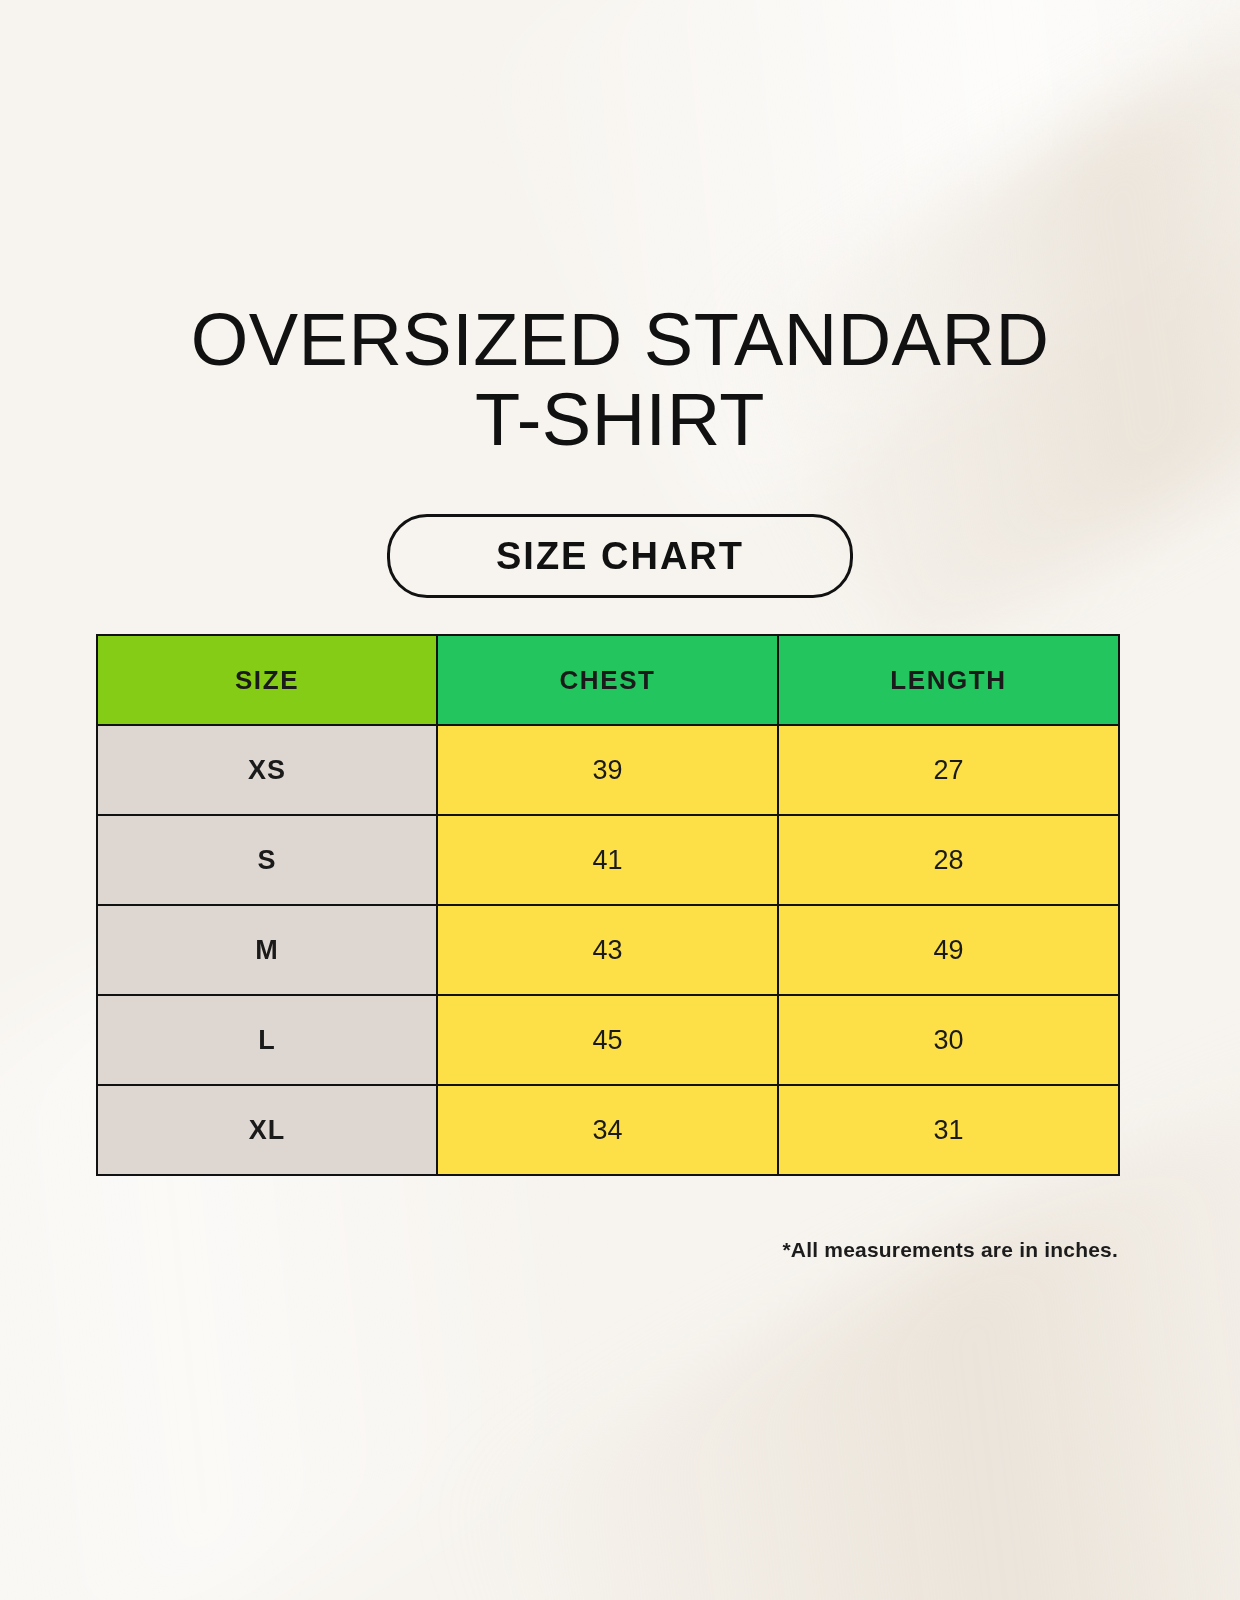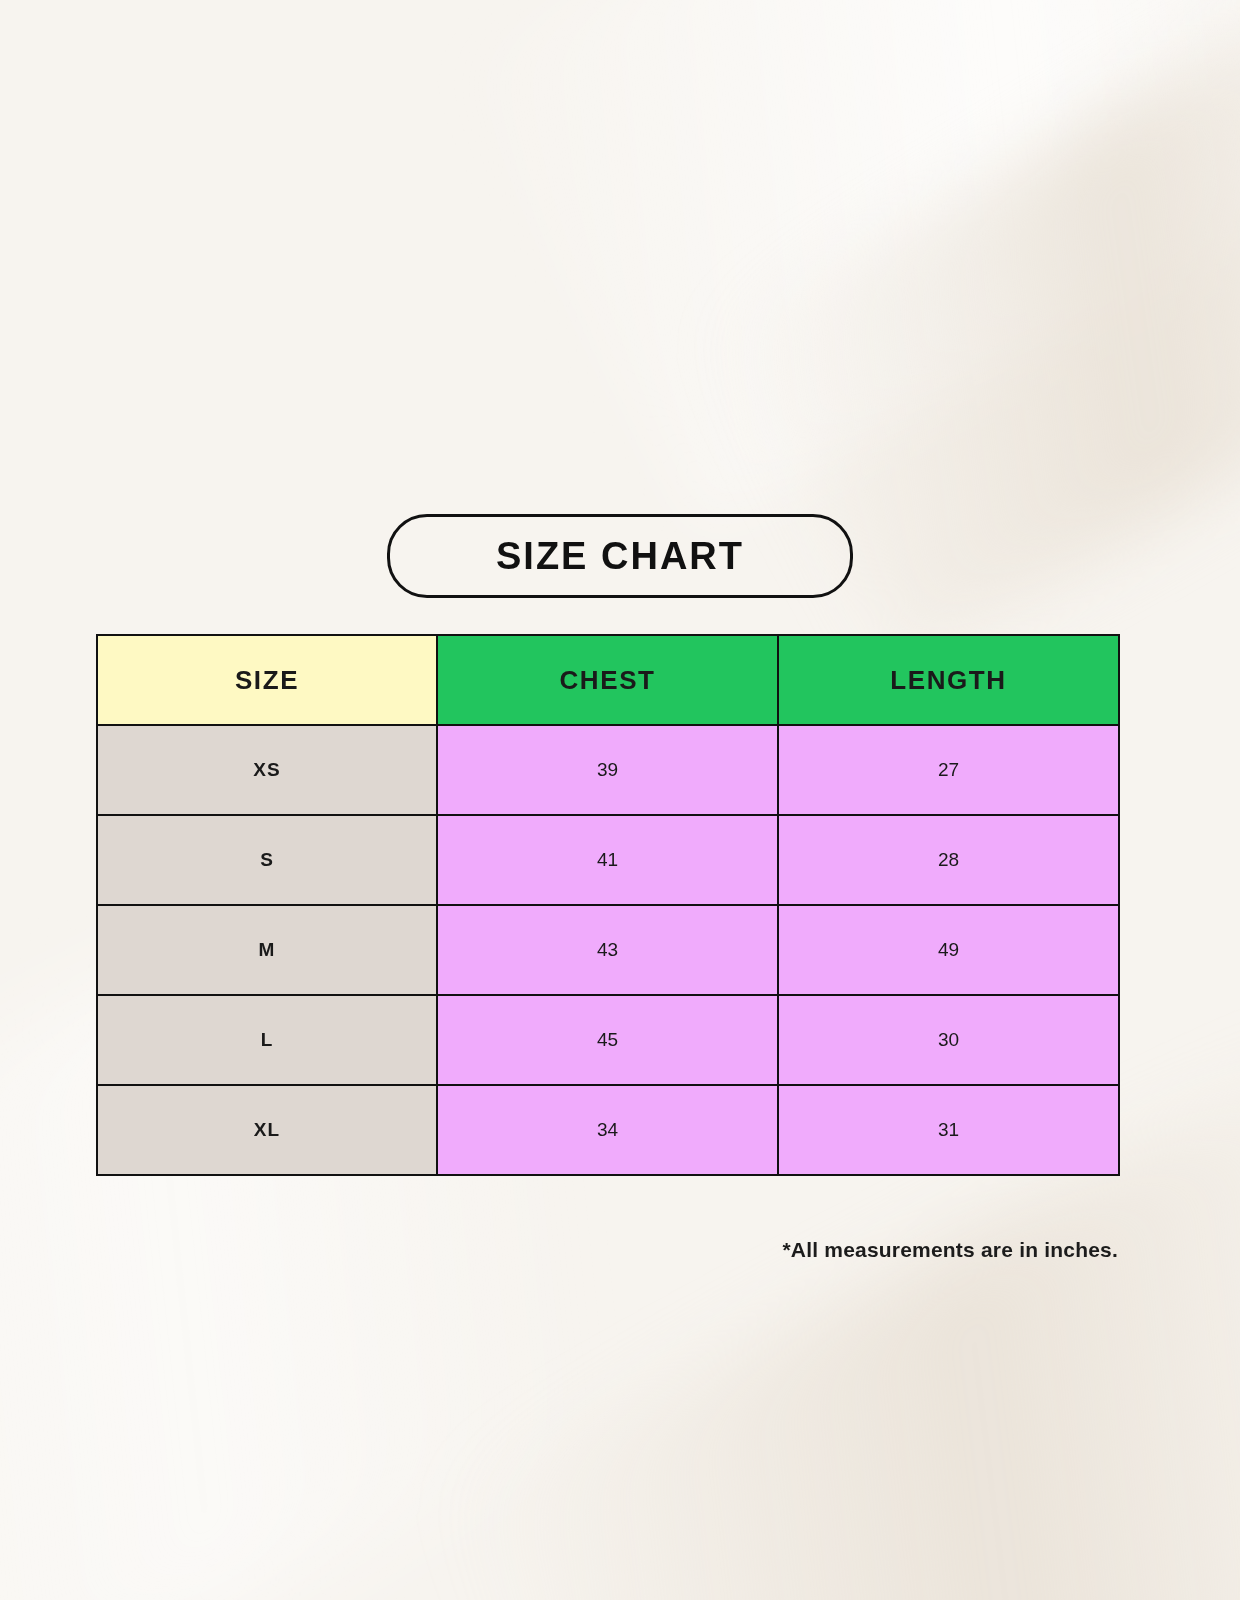--- a/index.html
+++ b/index.html
@@ -164,6 +164,8 @@
   <div class="bg-streak streak-3"></div>
   <div class="bg-streak streak-4"></div>
 
+  <div class="title">OVERSIZED STANDARD
+T-SHIRT</div>
 
   <div class="pill">
     <span class="pill-label">SIZE CHART</span>

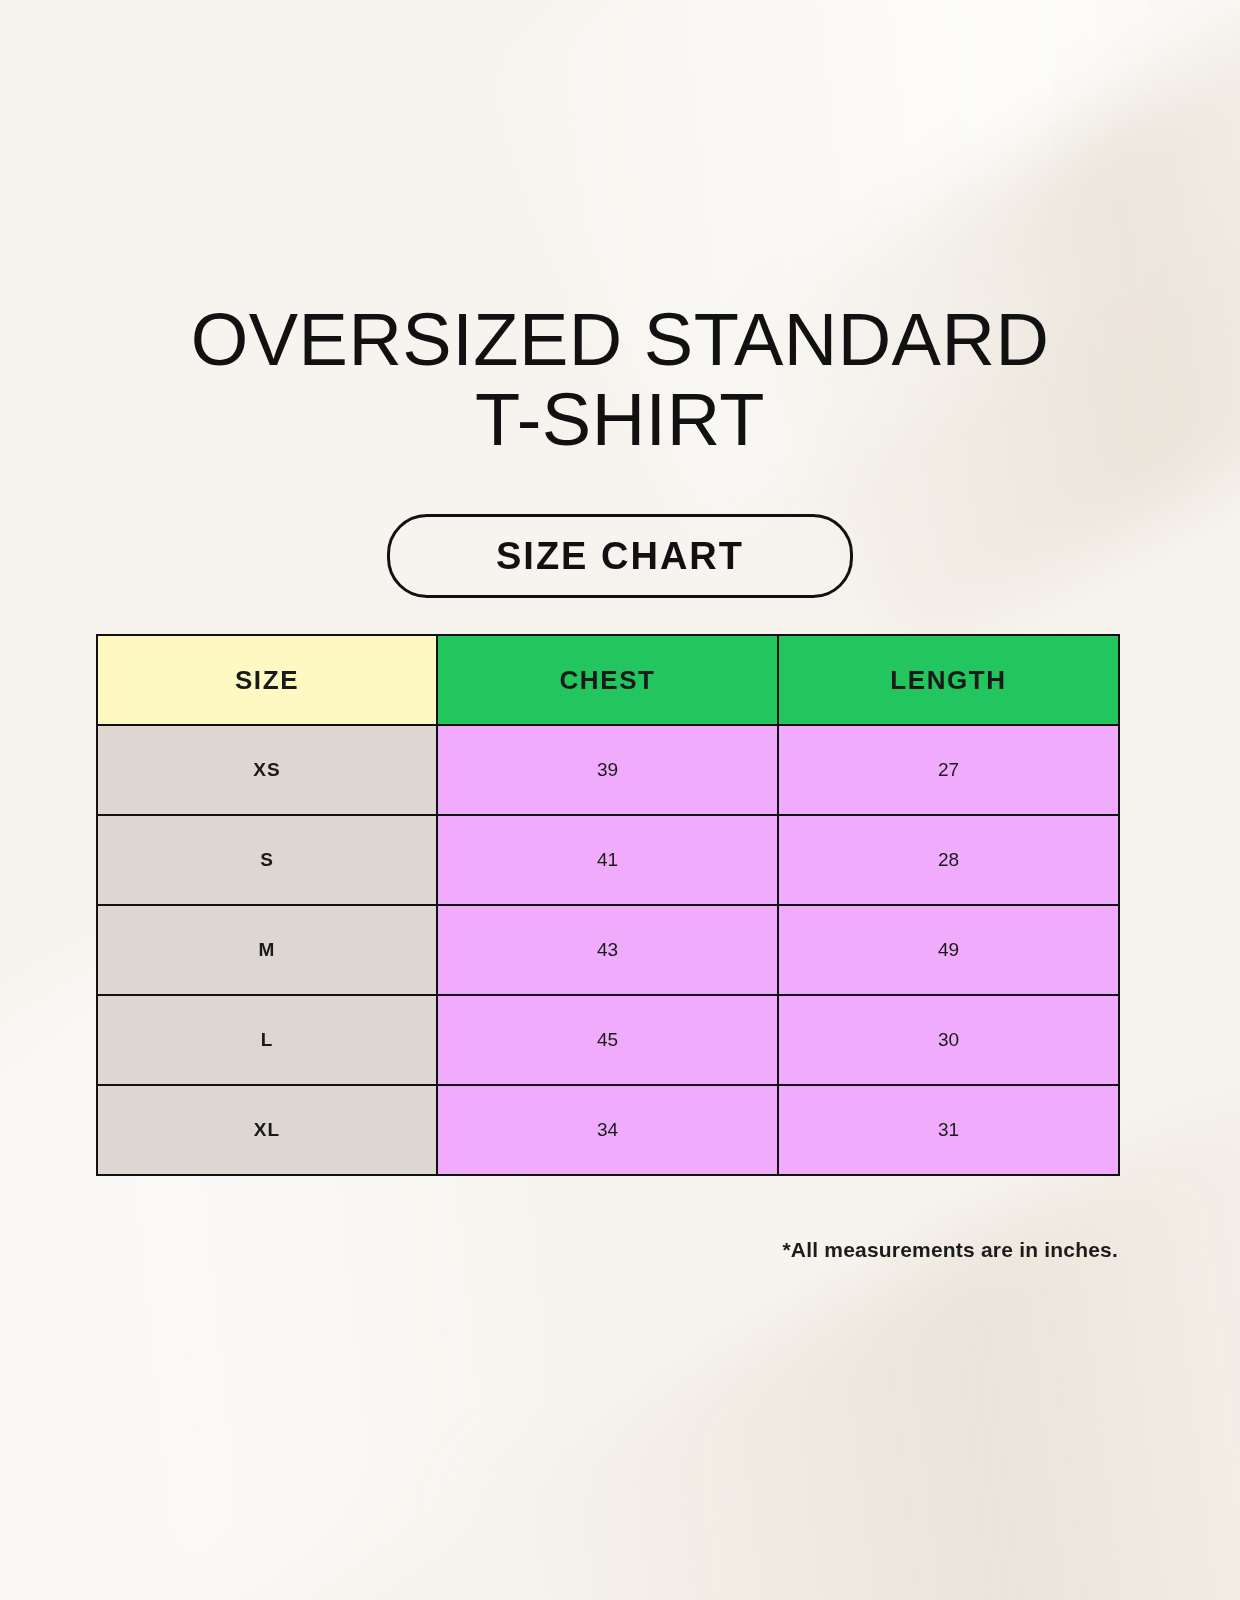--- a/index.html
+++ b/index.html
@@ -127,7 +127,7 @@
   .col-meas { width: 341px; }
 
   th.head-size {
-    background: #fef9c3;
+    background: #84cc16;
   }
   th.head-meas {
     background: #22c55e;

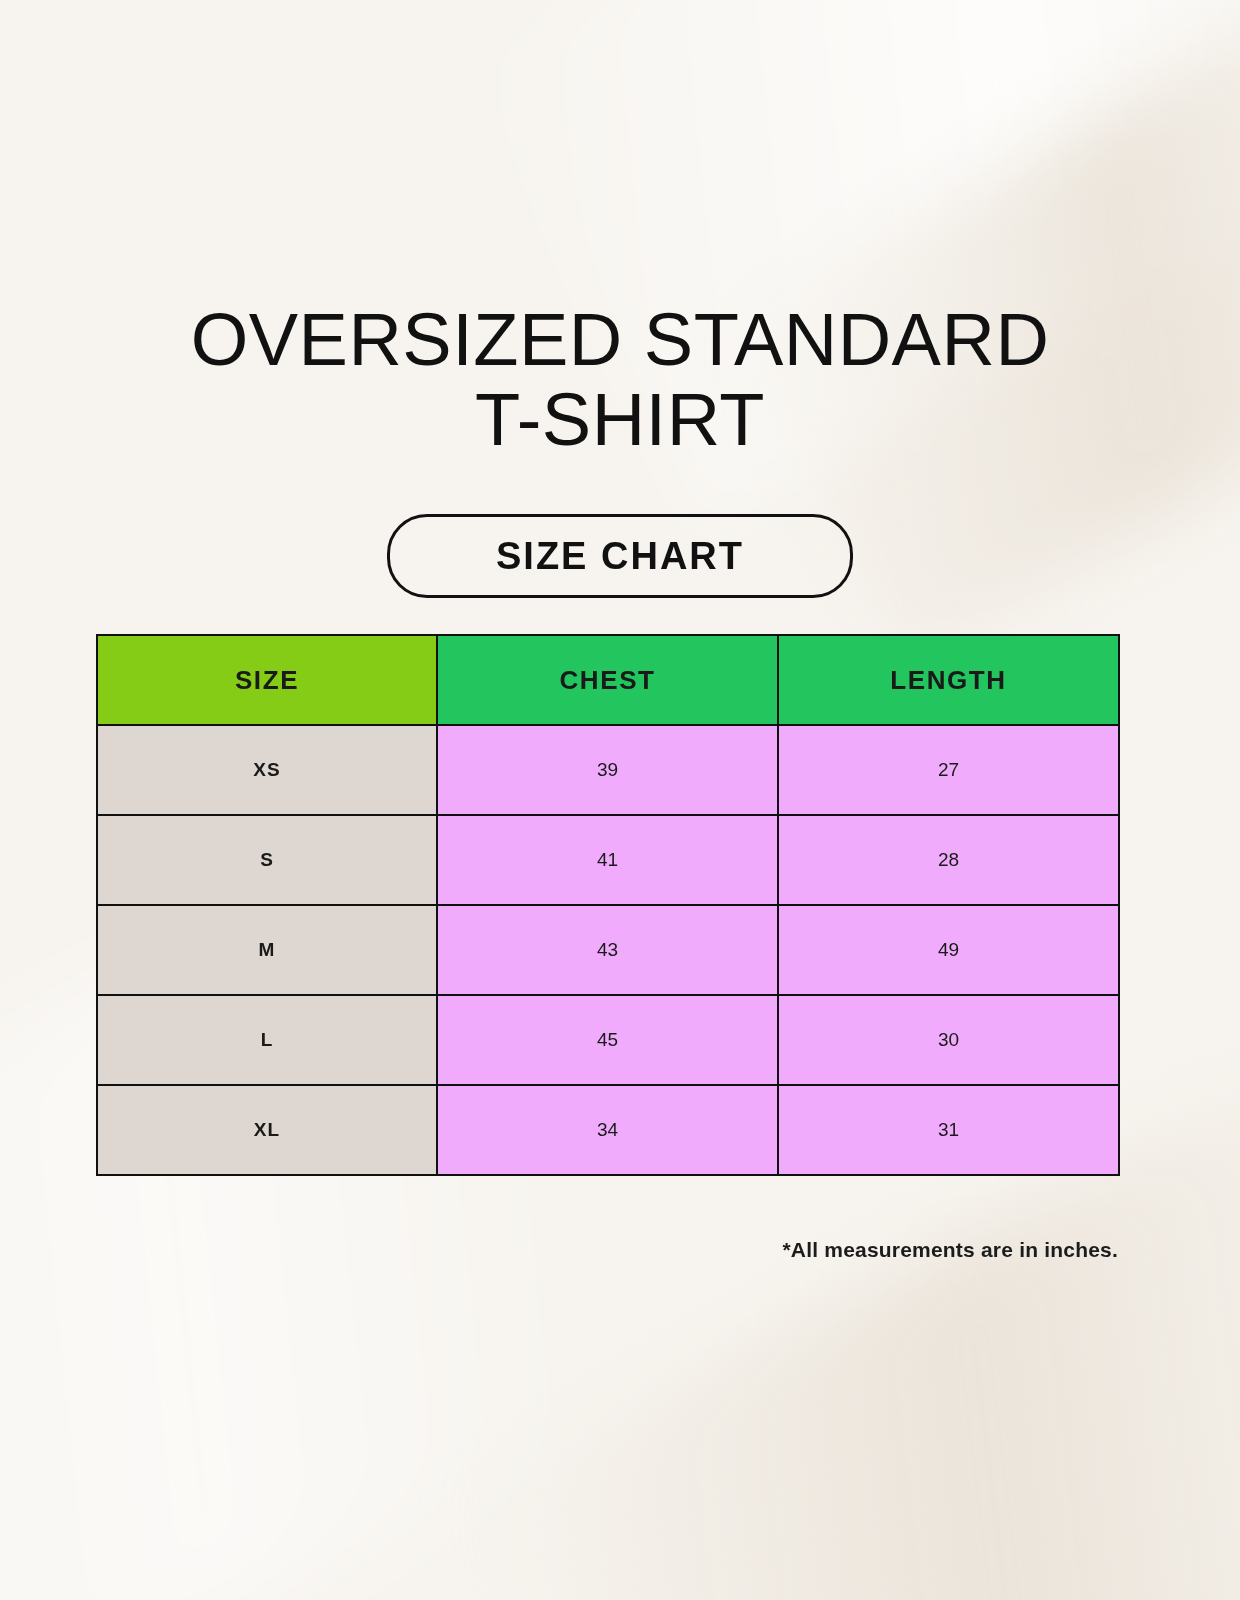--- a/index.html
+++ b/index.html
@@ -116,7 +116,7 @@
     border: 2px solid #111111;
     text-align: center;
     height: 86px;
-    font-size: 19px;
+    font-size: 27px;
   }
   table.size-table th {
     font-weight: 700;

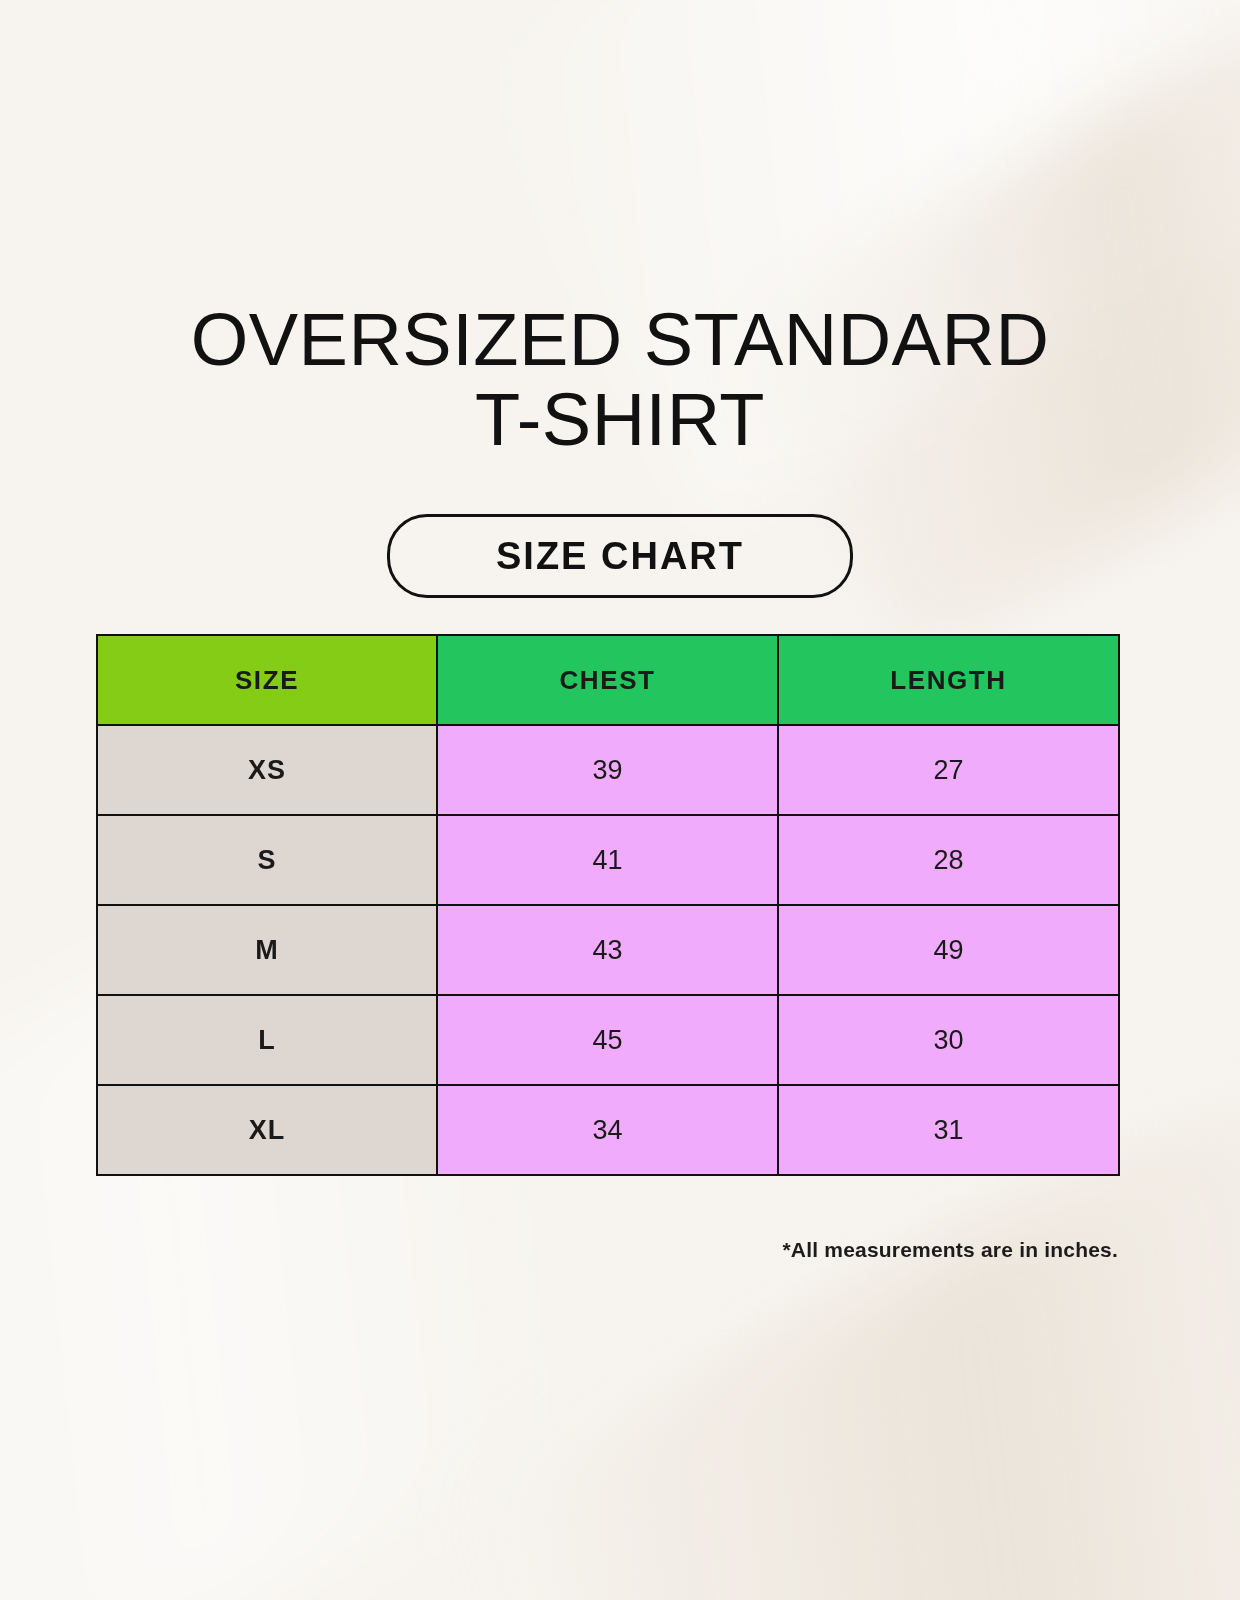--- a/index.html
+++ b/index.html
@@ -138,7 +138,7 @@
     letter-spacing: 1px;
   }
   td.cell-meas {
-    background: #f0abfc;
+    background: #fde047;
     font-weight: 400;
   }
 

